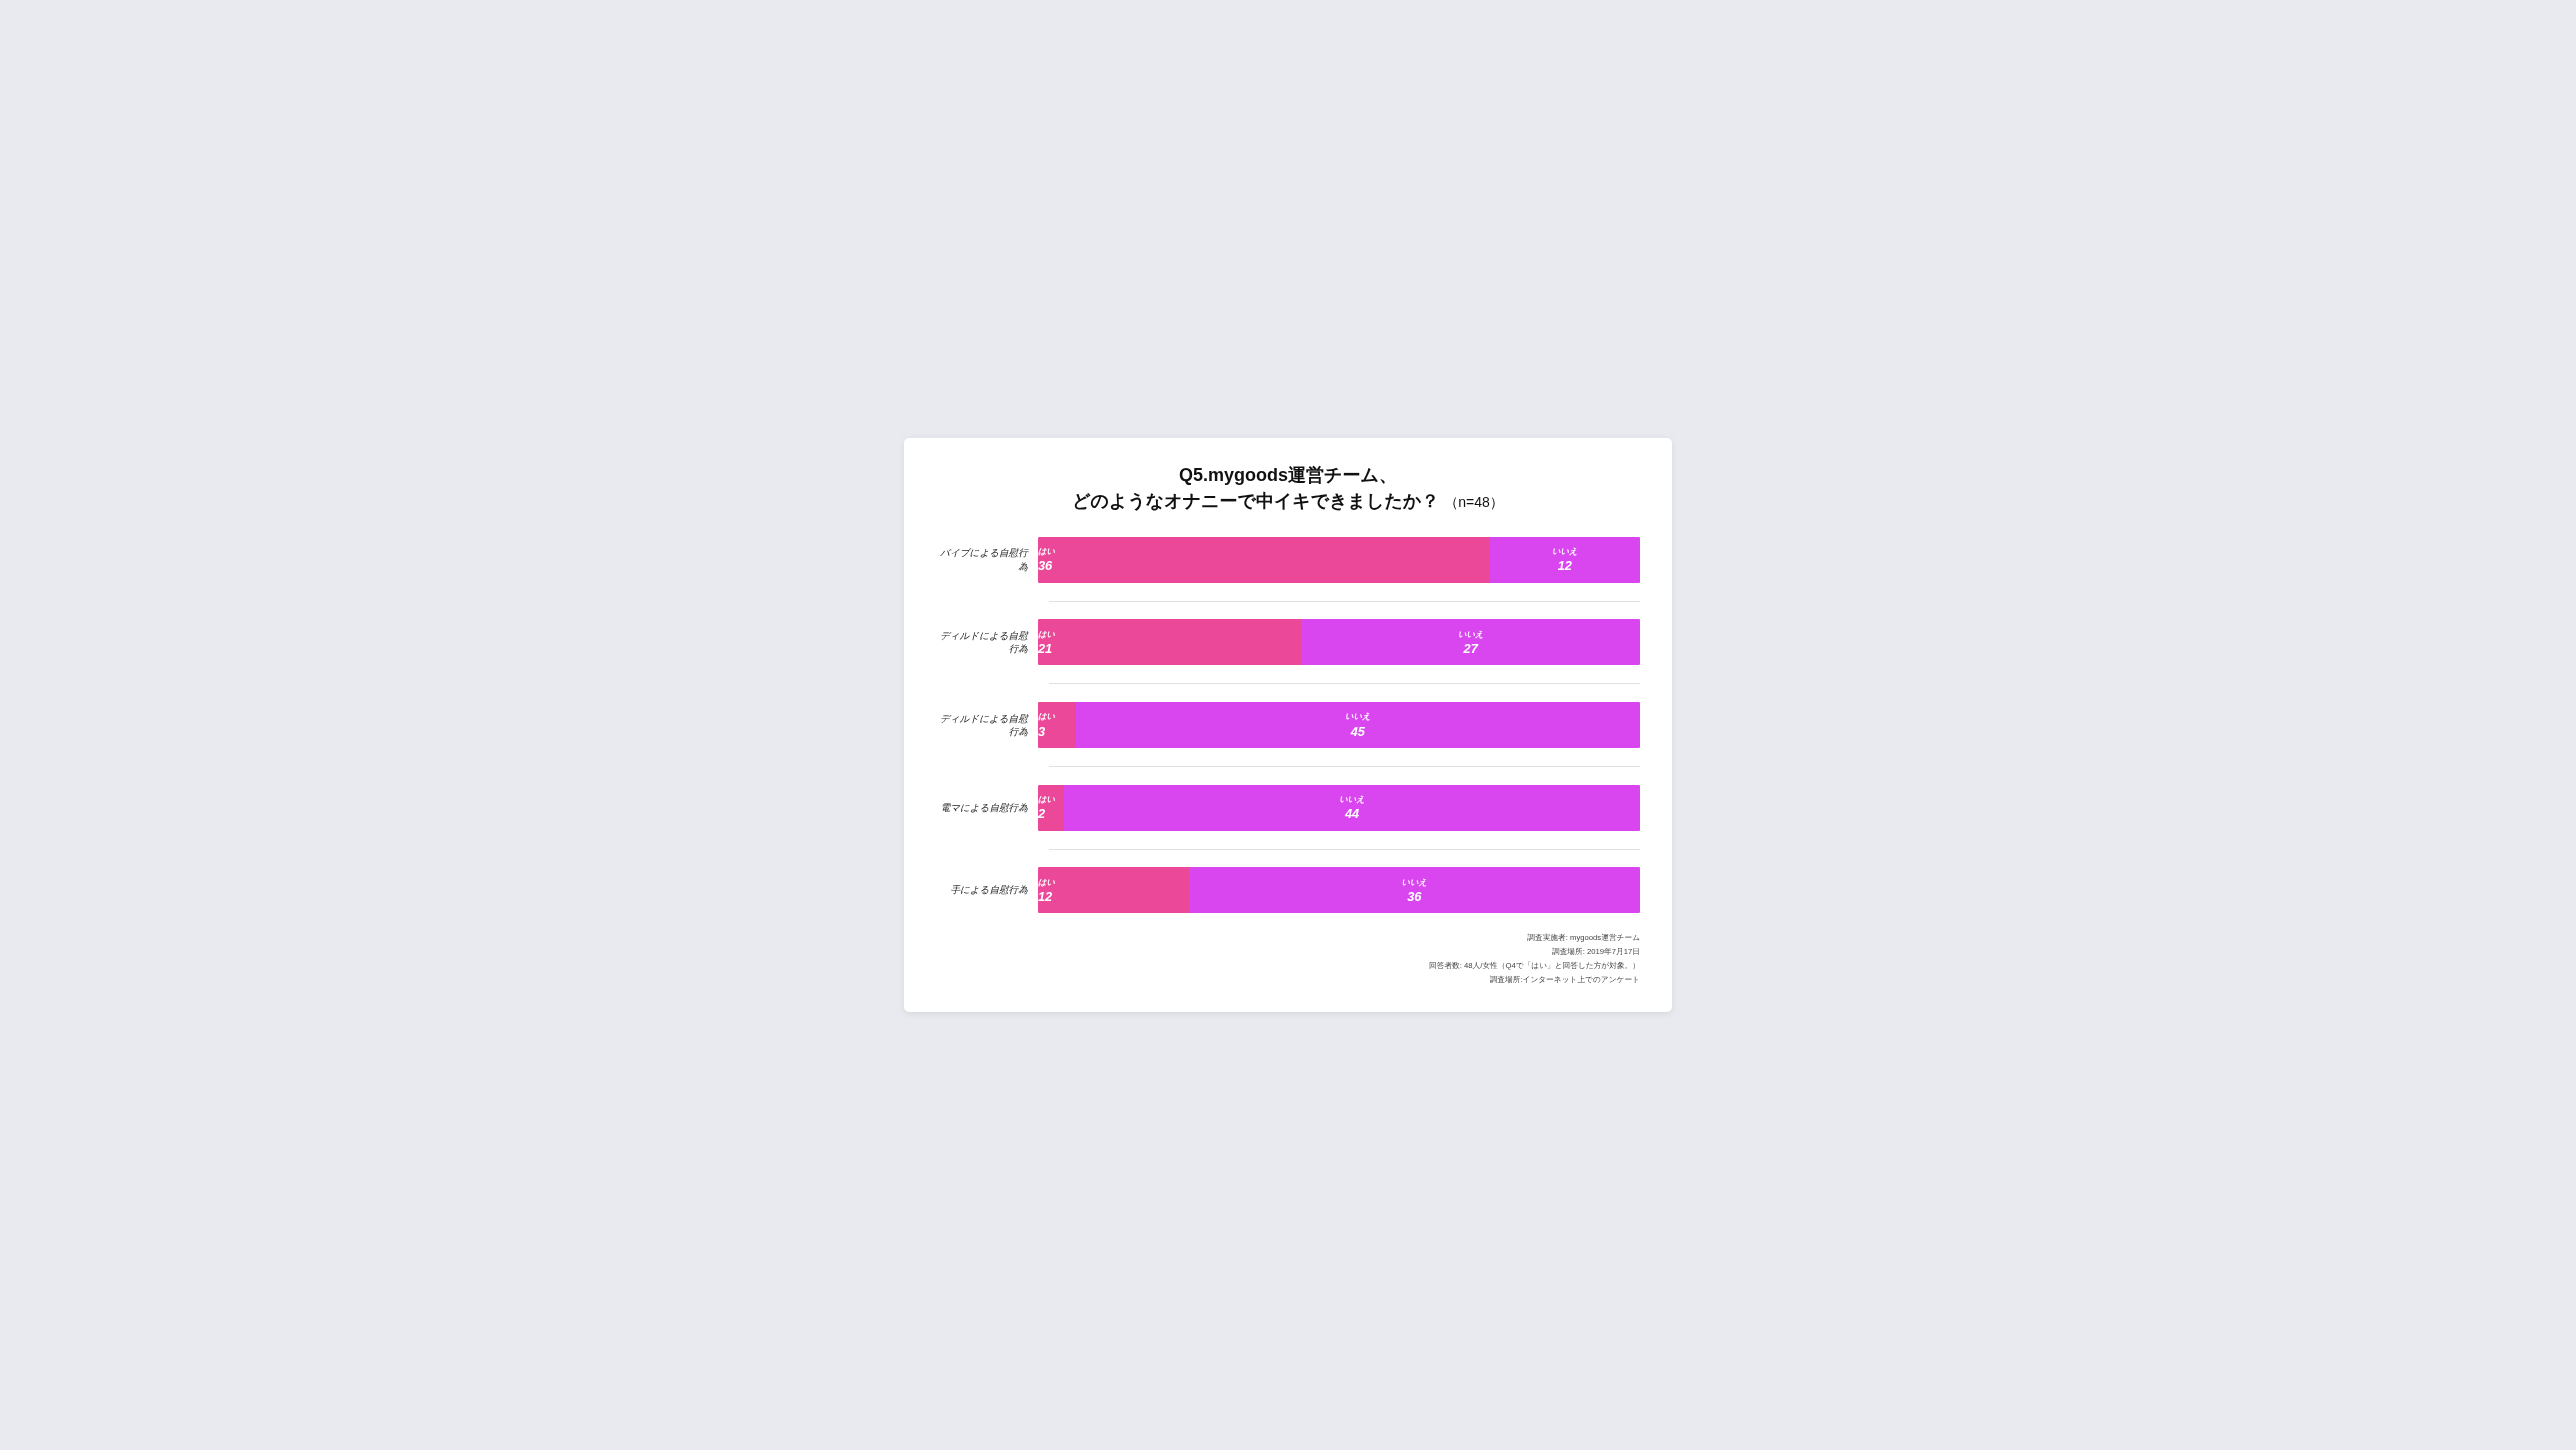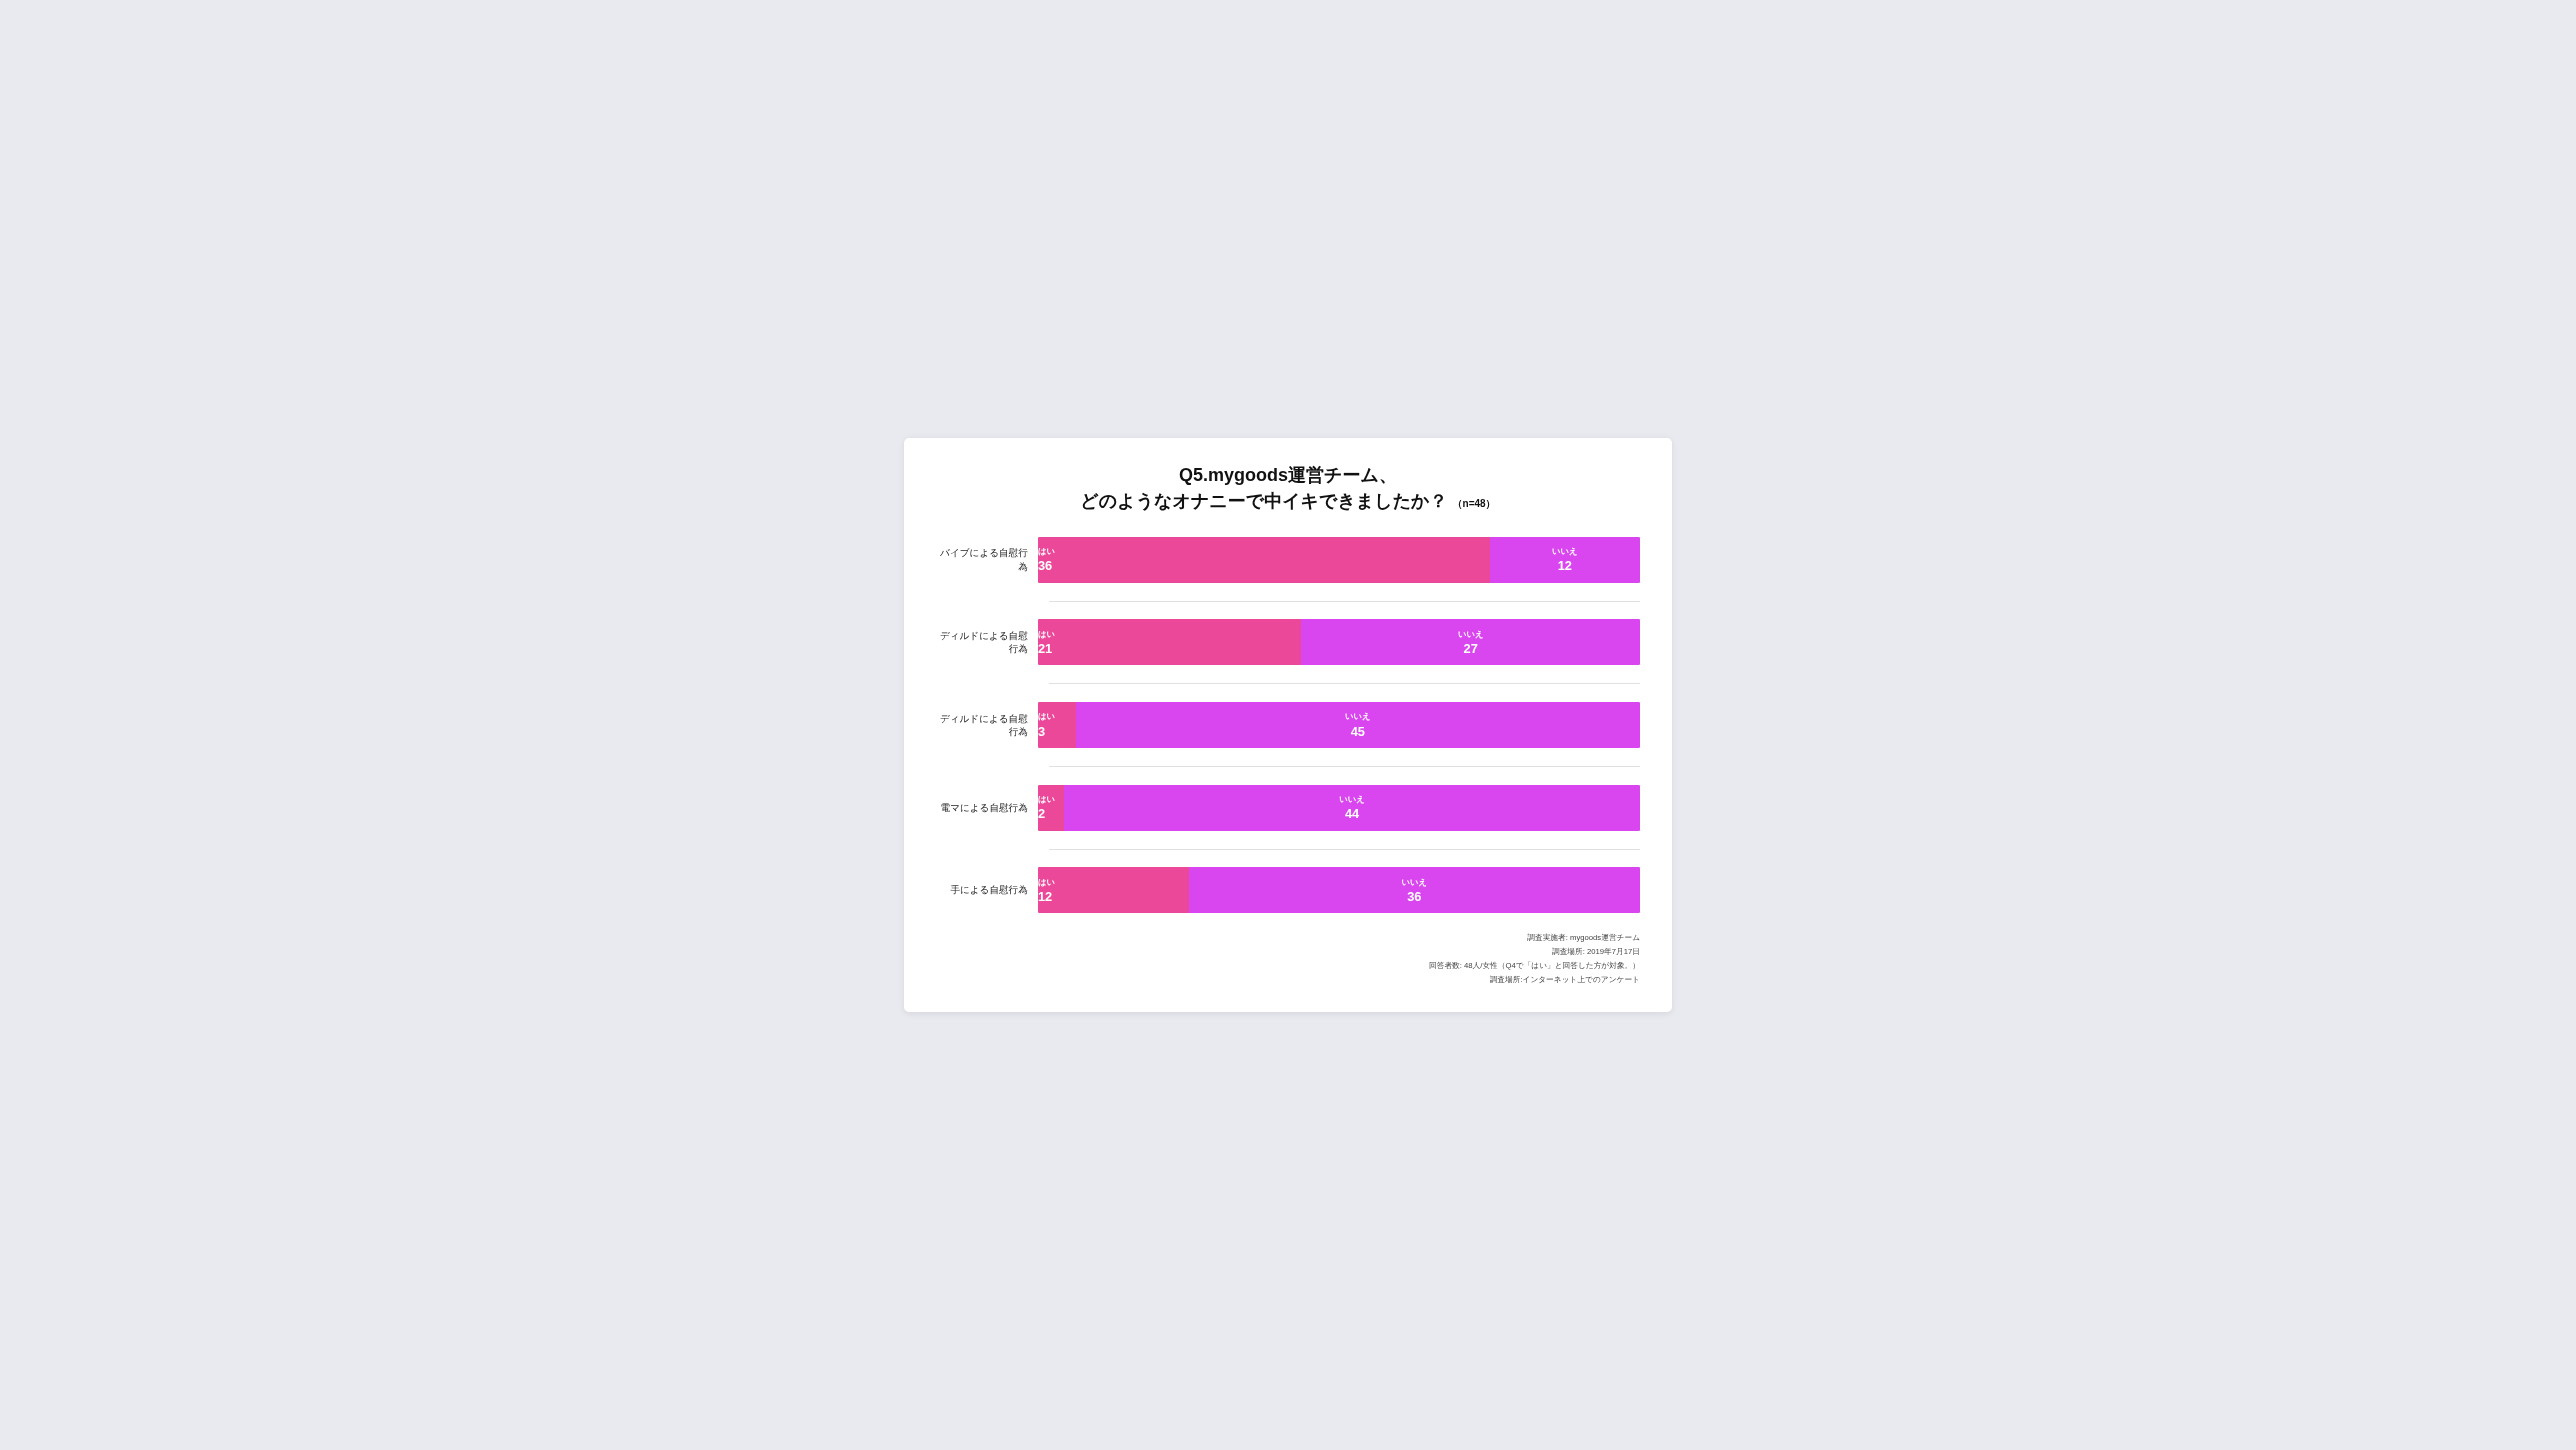--- a/index.html
+++ b/index.html
@@ -27,8 +27,8 @@
       margin-bottom: 23px;
     }
     .title .small {
-      font-size: 10px;
-      font-weight: 700;
+      font-size: 14px;
+      font-weight: 400;
     }
     .chart-area {
       width: 100%;

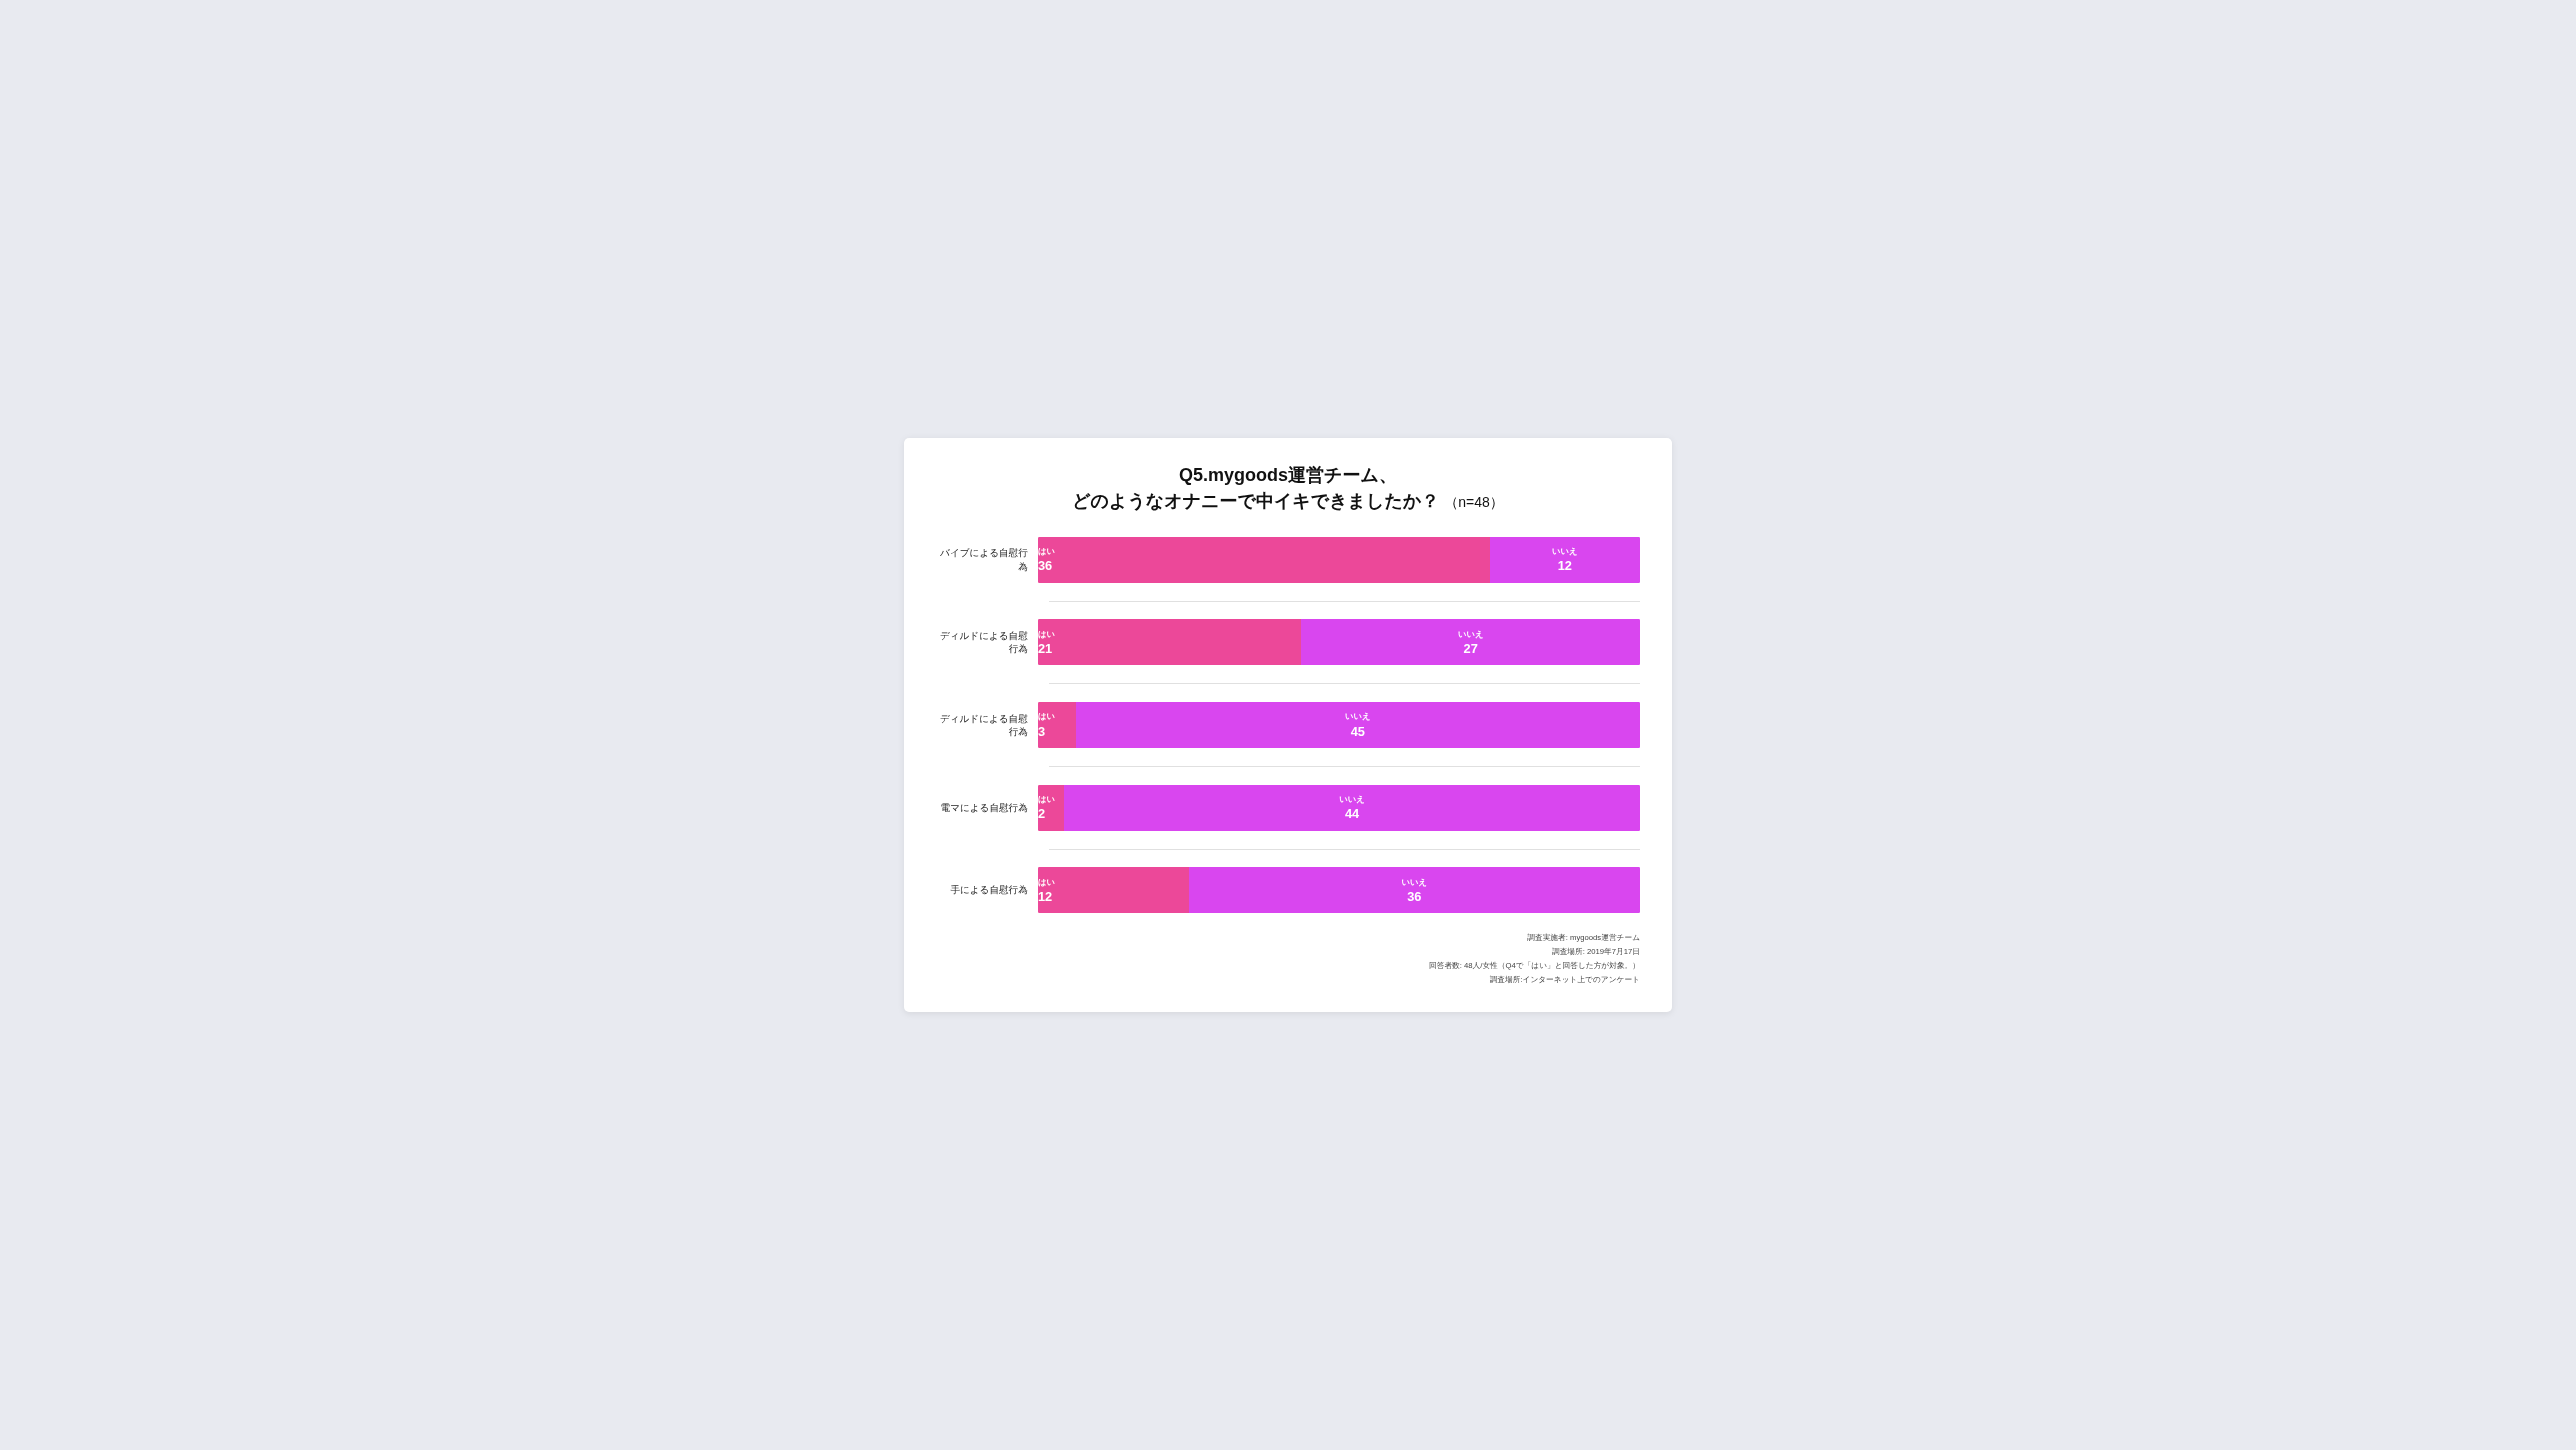--- a/index.html
+++ b/index.html
@@ -37,6 +37,7 @@
       display: flex;
       align-items: center;
       margin-bottom: 18px;
+      font-style: italic;
     }
     .row-label {
       width: 102px;

